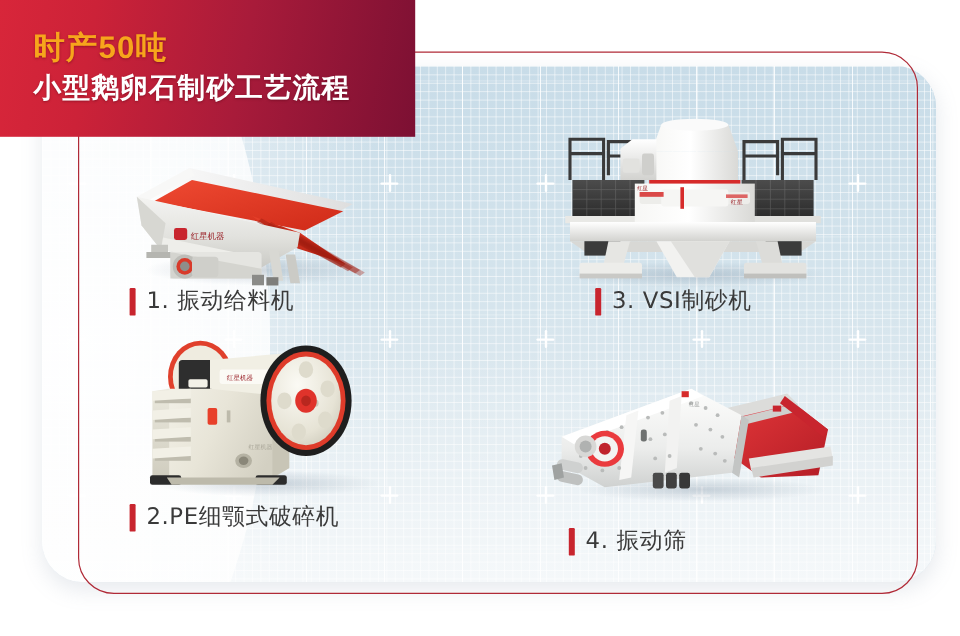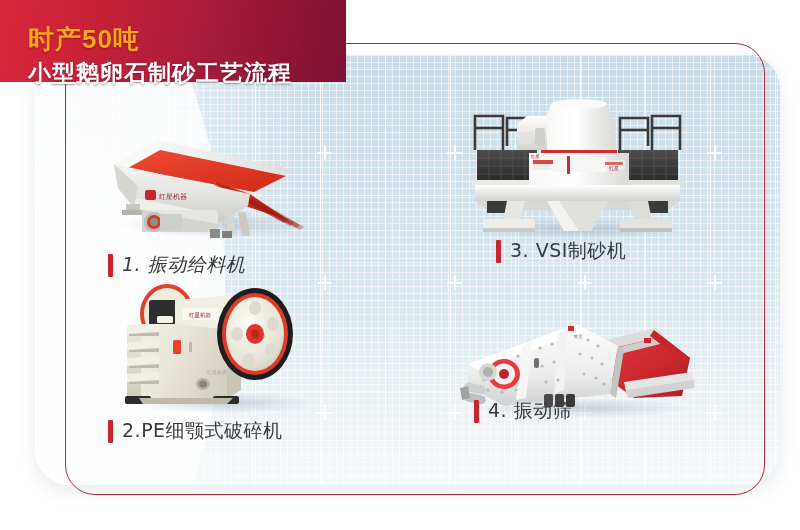--- a/index.html
+++ b/index.html
@@ -88,7 +88,7 @@
 
   
   .banner{
-    position:absolute; left:0; top:0; width:346px; height:82px;
+    position:absolute; left:0; top:0; width:346px; height:114px;
     background:linear-gradient(100deg,#d8263a 0%, #cc2238 22%, #a81b3a 58%, #7c1033 100%);
     z-index:6;
   }

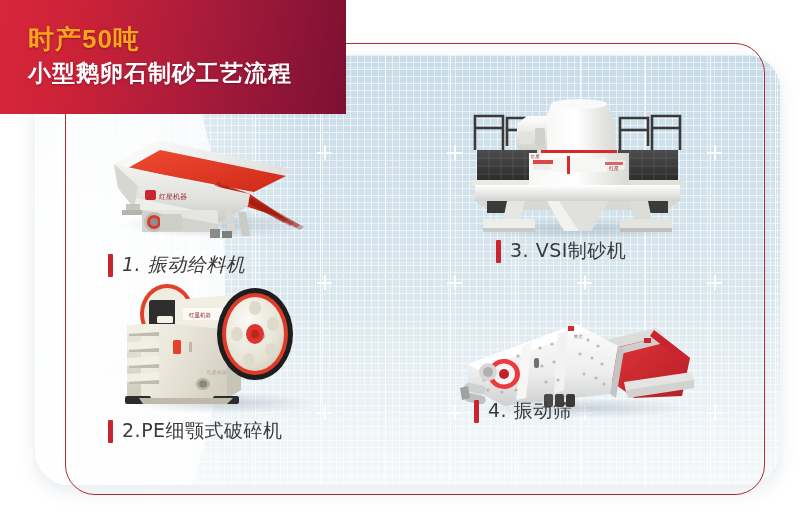--- a/index.html
+++ b/index.html
@@ -232,7 +232,7 @@
     </svg>
   </div>
 
-  <div class="caption" style="left:108px; top:252px;font-style:italic;">
+  <div class="caption" style="left:108px; top:238px;">
     <span class="bar"></span>
     <span class="txt">1. 振动给料机</span>
   </div>

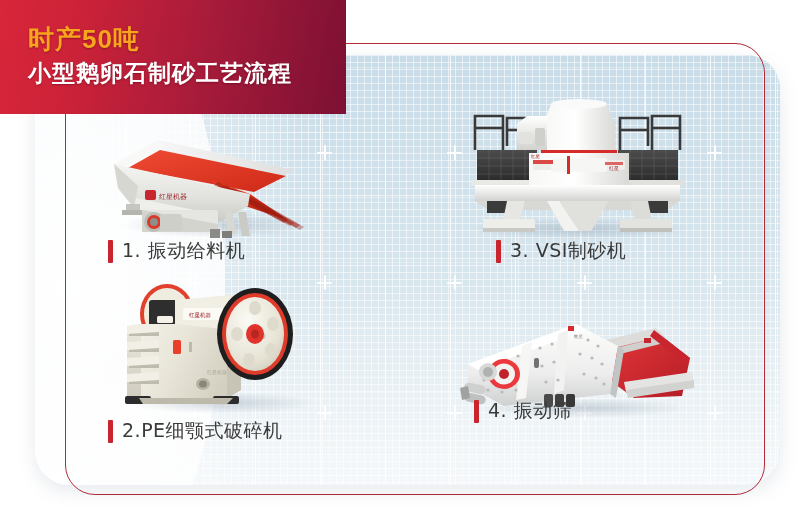--- a/index.html
+++ b/index.html
@@ -483,7 +483,7 @@
     </svg>
   </div>
 
-  <div class="caption" style="left:452px; top:398px;padding-left:22px;">
+  <div class="caption" style="left:452px; top:438px;padding-left:22px;">
     <span class="bar"></span>
     <span class="txt">4. 振动筛</span>
   </div>

